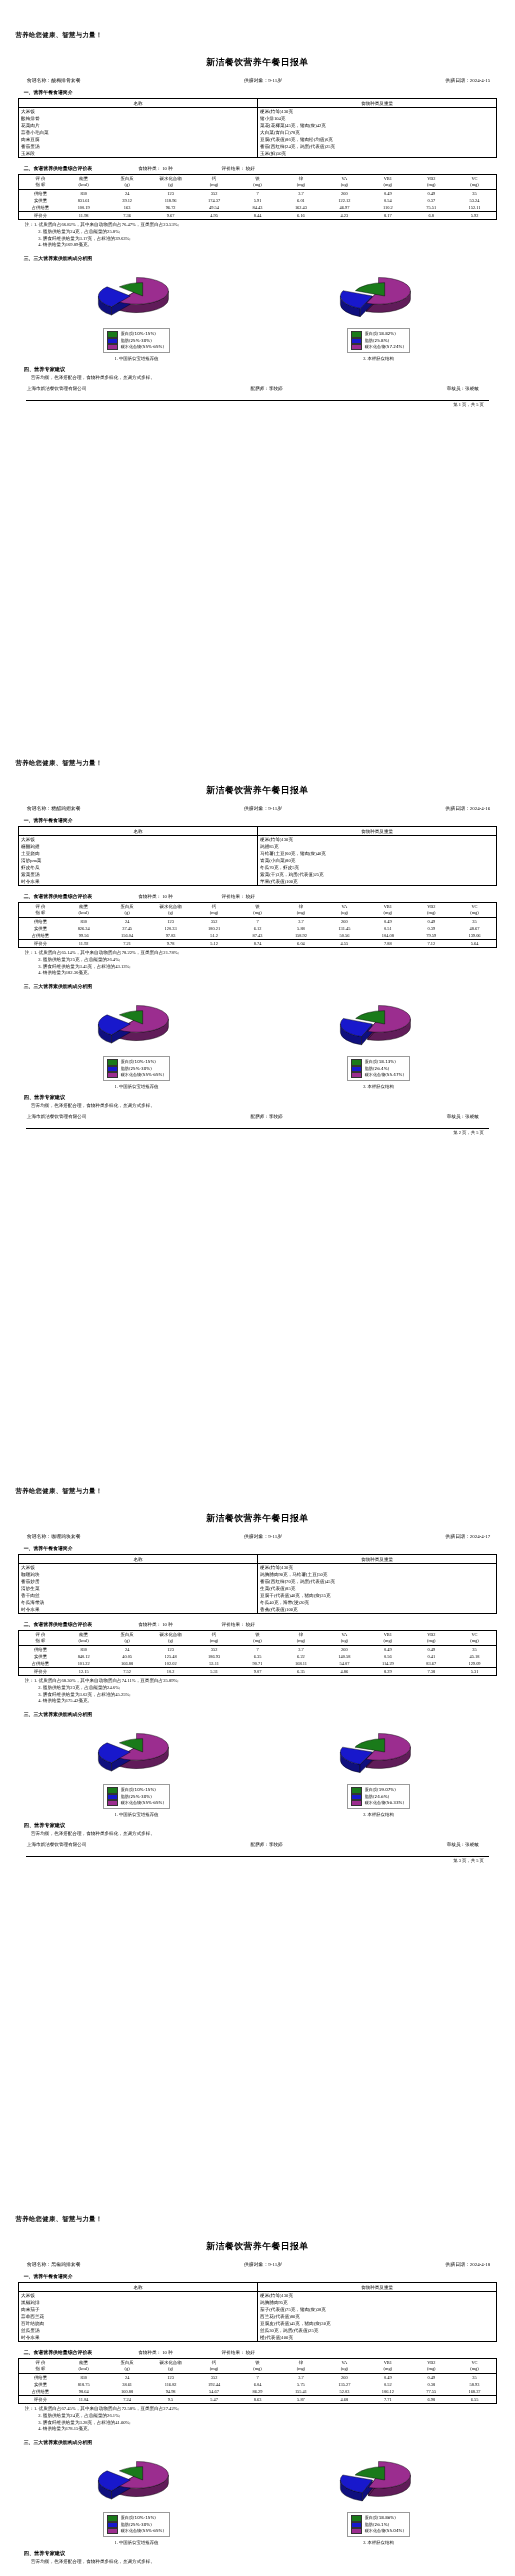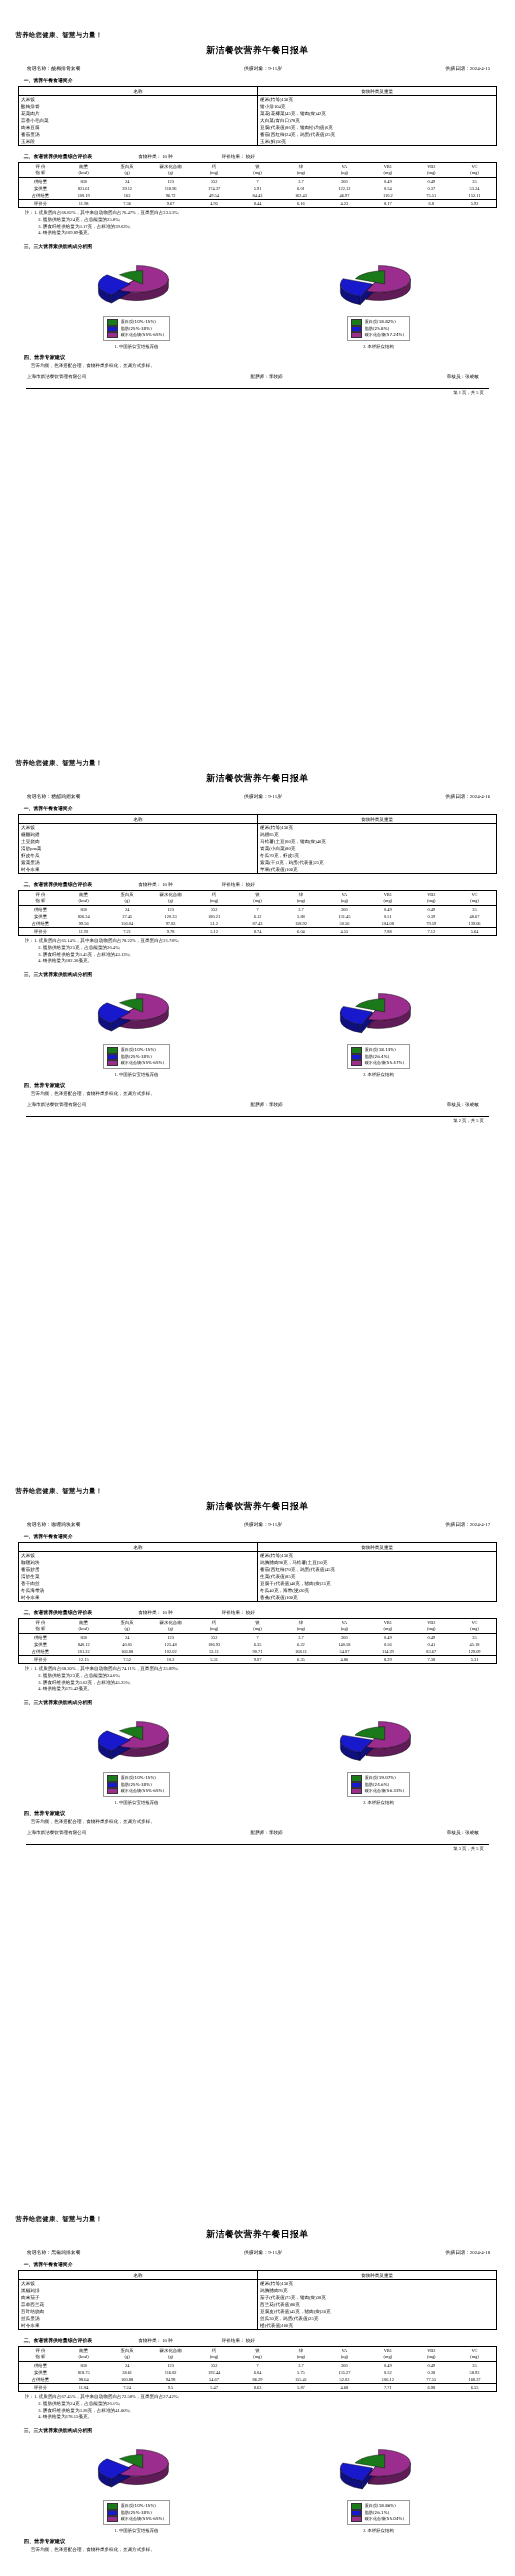--- a/index.html
+++ b/index.html
@@ -6,7 +6,7 @@
   body{font-family:"Liberation Serif","DejaVu Serif",serif;color:#000;width:515px;}
   .page{width:515px;height:728px;position:relative;box-sizing:border-box;padding:0 15.5px;overflow:hidden;}
   .slogan{font-family:"DejaVu Sans","Liberation Sans",sans-serif;font-weight:bold;font-size:6.4px;letter-spacing:0.3px;padding-top:31px;color:#111;}
-  .doc-title{text-align:center;font-weight:bold;font-size:8.8px;letter-spacing:0.5px;margin-top:5px;font-family:"Liberation Serif",serif;}
+  .doc-title{text-align:center;font-weight:bold;font-size:8.8px;letter-spacing:0.5px;margin-top:17px;font-family:"Liberation Serif",serif;}
   .meta-row{display:flex;justify-content:space-between;font-size:4.9px;margin-top:7.7px;padding:0 9.3px 0 11.3px;}
   .meta-row span{white-space:nowrap;}
   .sect-head{display:flex;align-items:flex-end;font-size:5.2px;font-weight:bold;margin-top:6.2px;padding-left:8.2px;}

